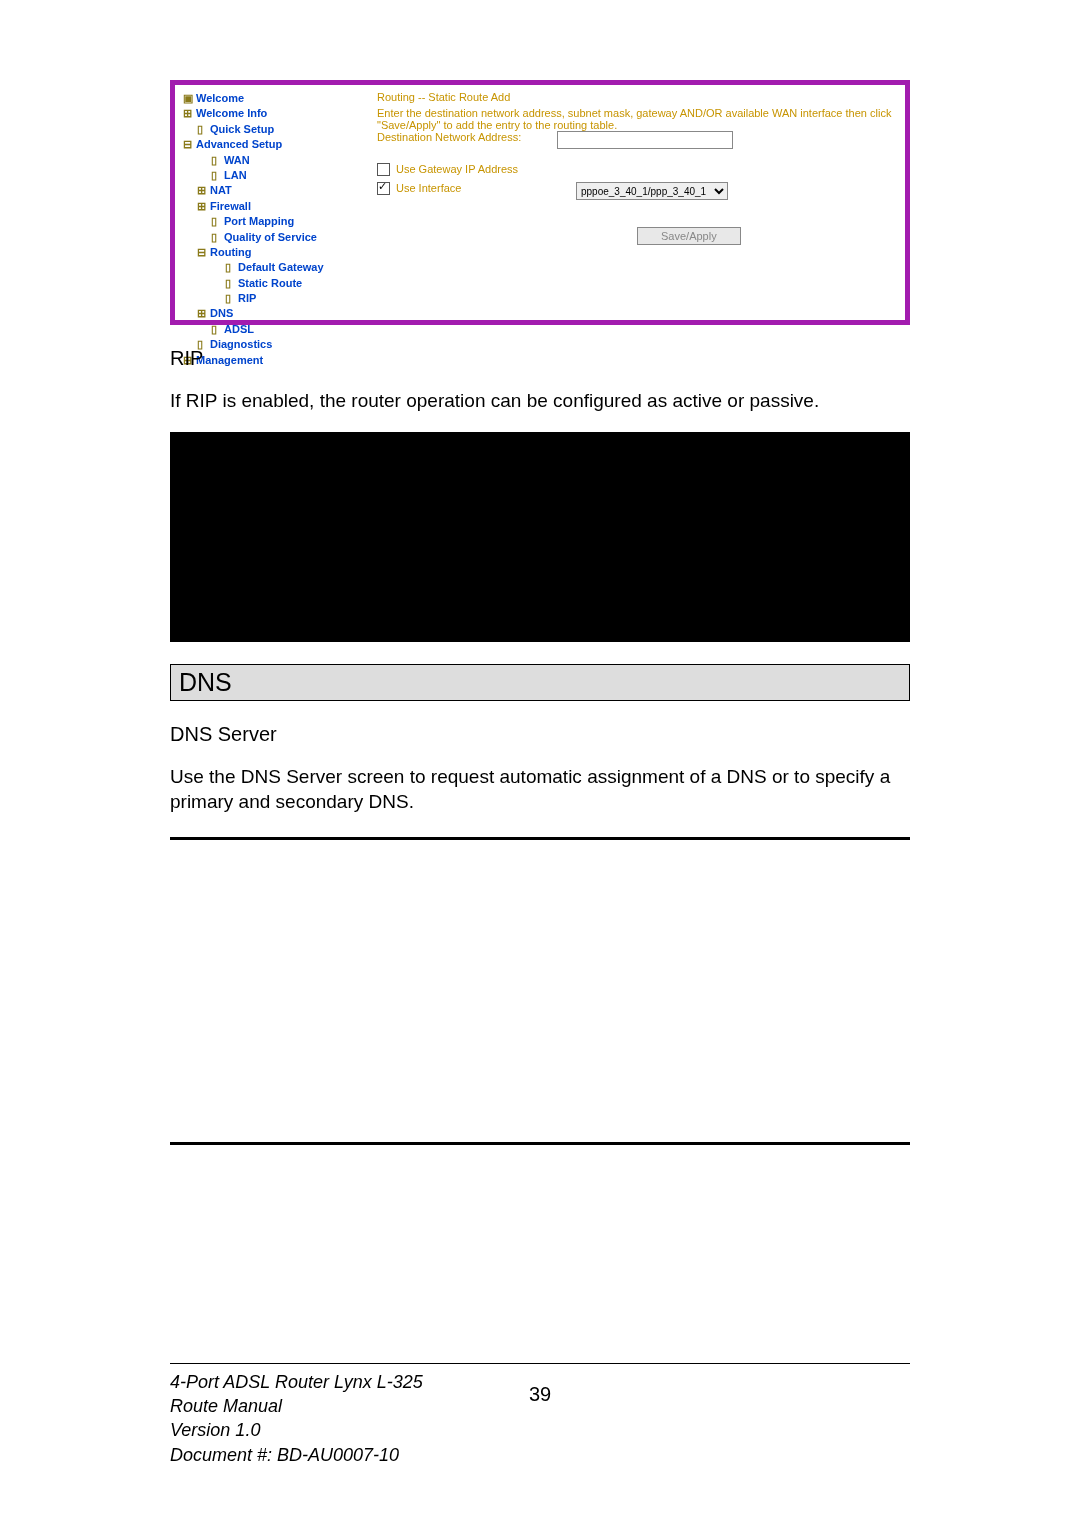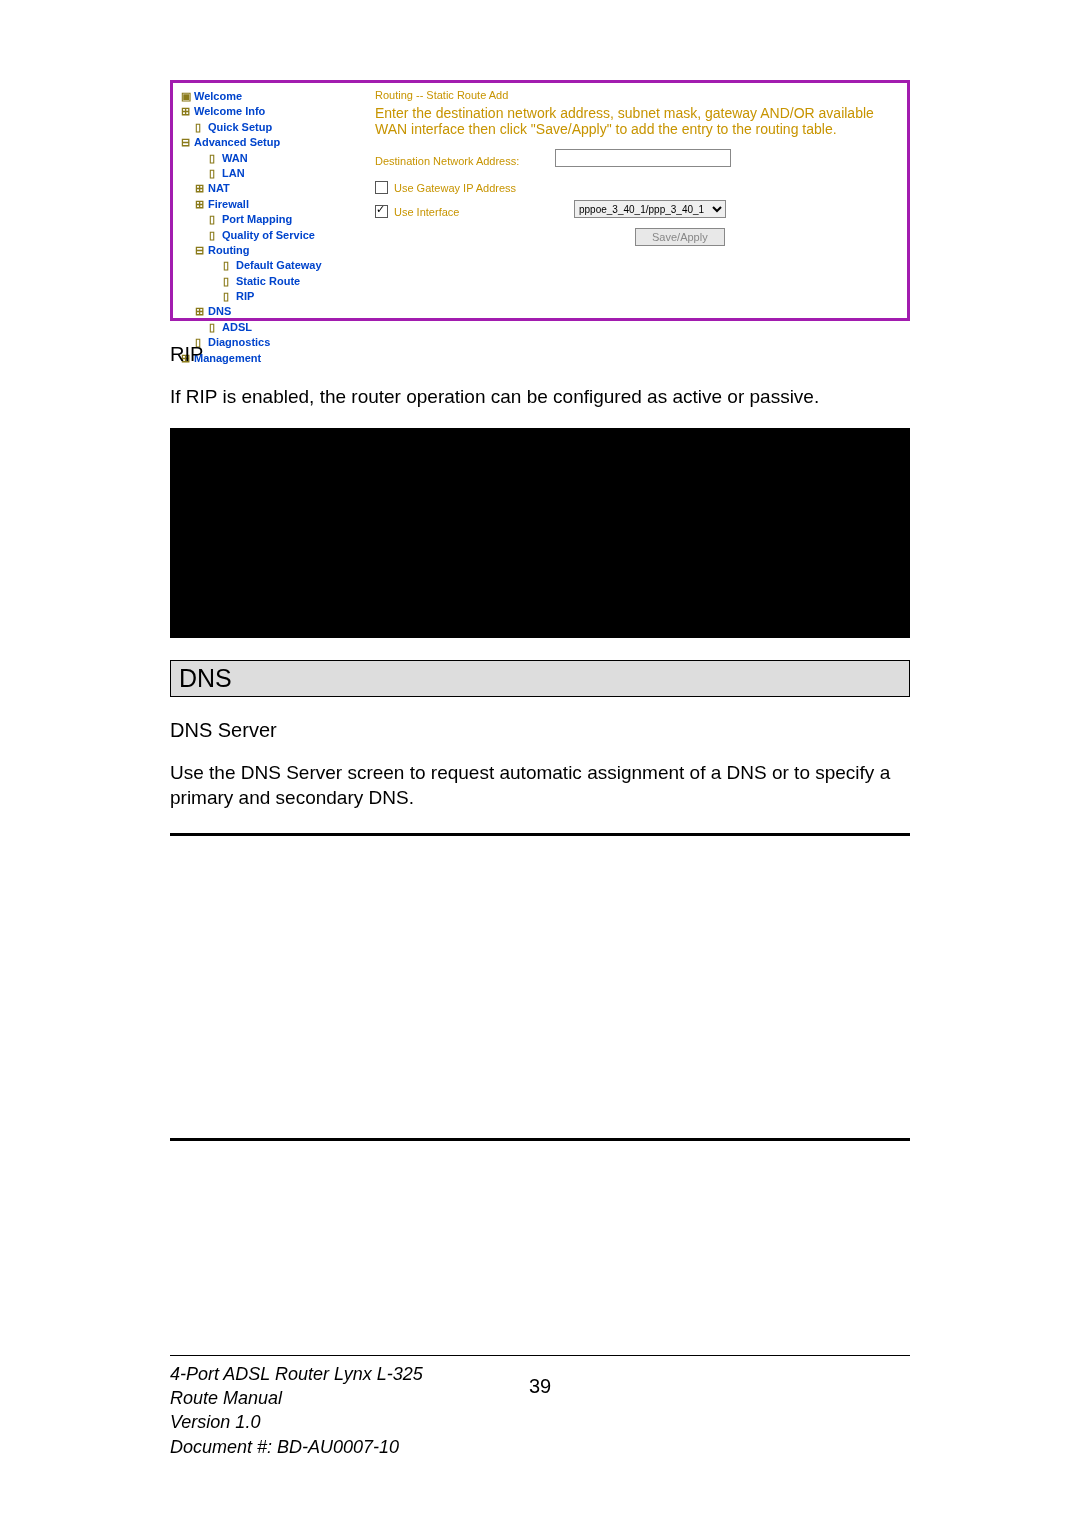--- a/index.html
+++ b/index.html
@@ -4,7 +4,7 @@
 <style>
 html,body{margin:0;padding:0;background:#fff;font-family:Arial,Helvetica,sans-serif;color:#000}
 .page{width:1080px;height:1527px;margin:0 auto;position:relative;box-sizing:border-box;padding:80px 170px 40px 170px}
-.screenshot1{border:3px solid #a21caf;background:#fff;height:235px;display:flex;font-size:11px}
+.screenshot1{border:5px solid #a21caf;background:#fff;height:235px;display:flex;font-size:11px}
 .tree{width:180px;padding:6px 4px 6px 8px;color:#0044cc;line-height:1.4}
 .tree .node{white-space:nowrap}
 .tree .lvl1{padding-left:14px}

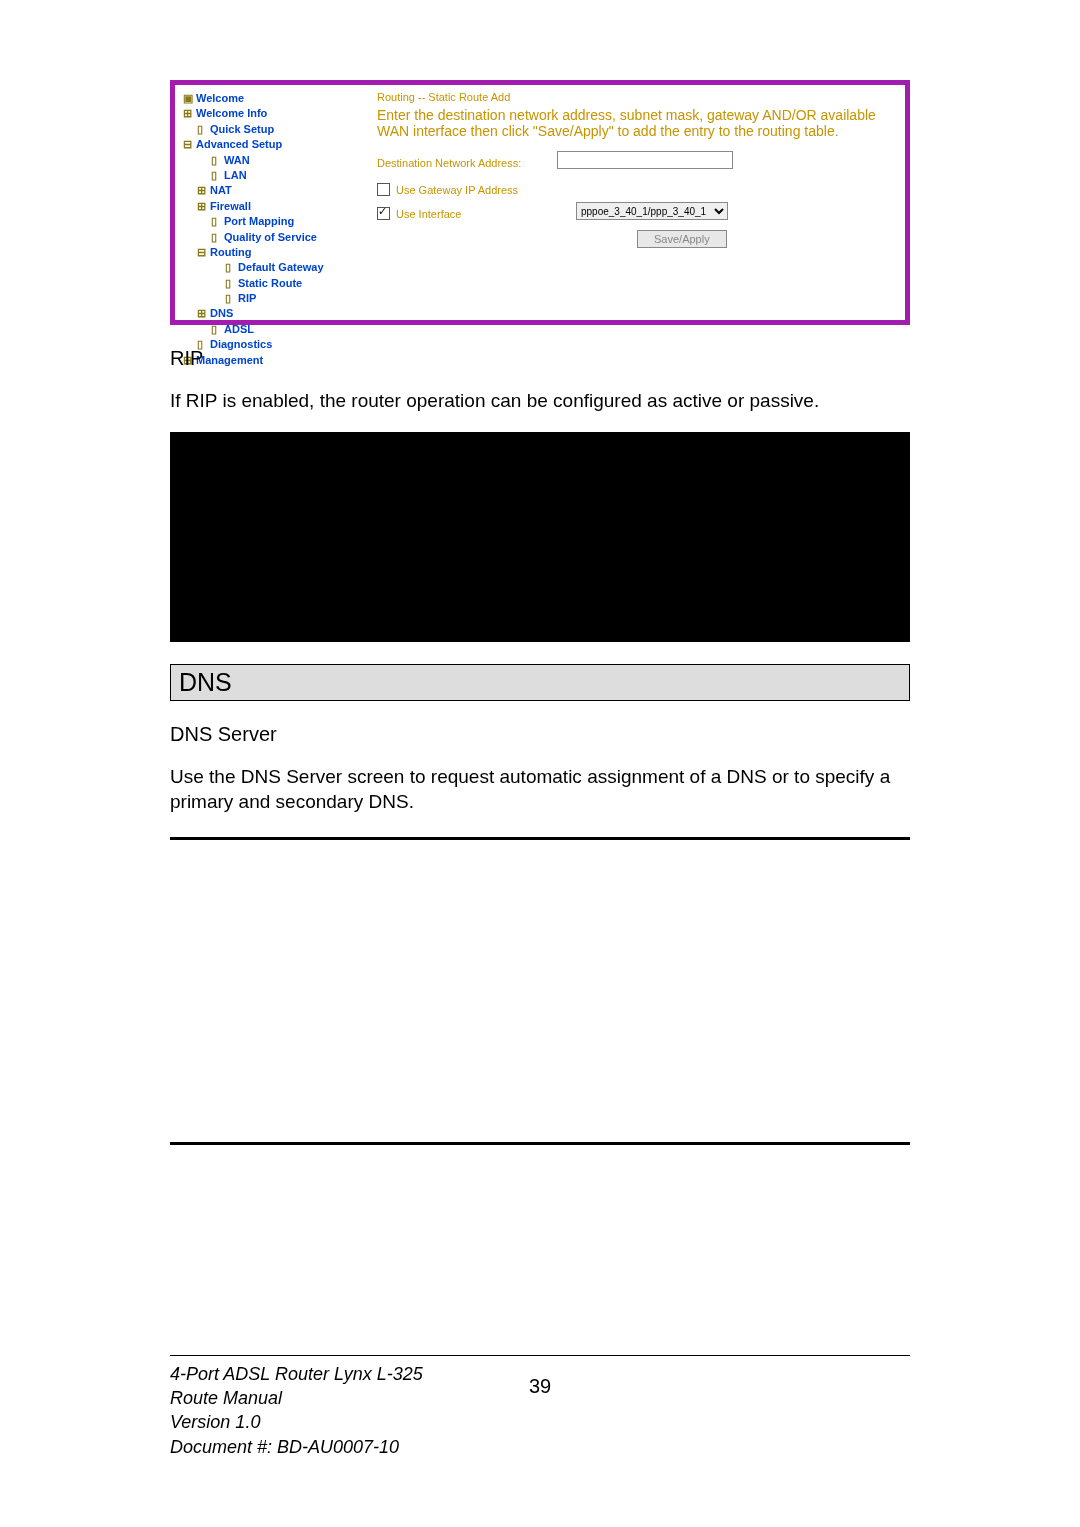--- a/index.html
+++ b/index.html
@@ -14,7 +14,7 @@
 .tree .icn{display:inline-block;width:10px;margin-right:3px;color:#8a7a1a}
 .content1{flex:1;padding:6px 10px;color:#c79400}
 .content1 .title{font-weight:normal;margin-bottom:4px}
-.content1 .desc{font-size:14px;margin-bottom:12px}
+.content1 .desc{font-size:11px;margin-bottom:0}
 .content1 .row{display:flex;align-items:flex-end;margin-bottom:6px;font-size:11px}
 .content1 .lbl{width:180px}
 .content1 input[type=text]{width:170px;height:14px;border:1px solid #888;font-size:10px}

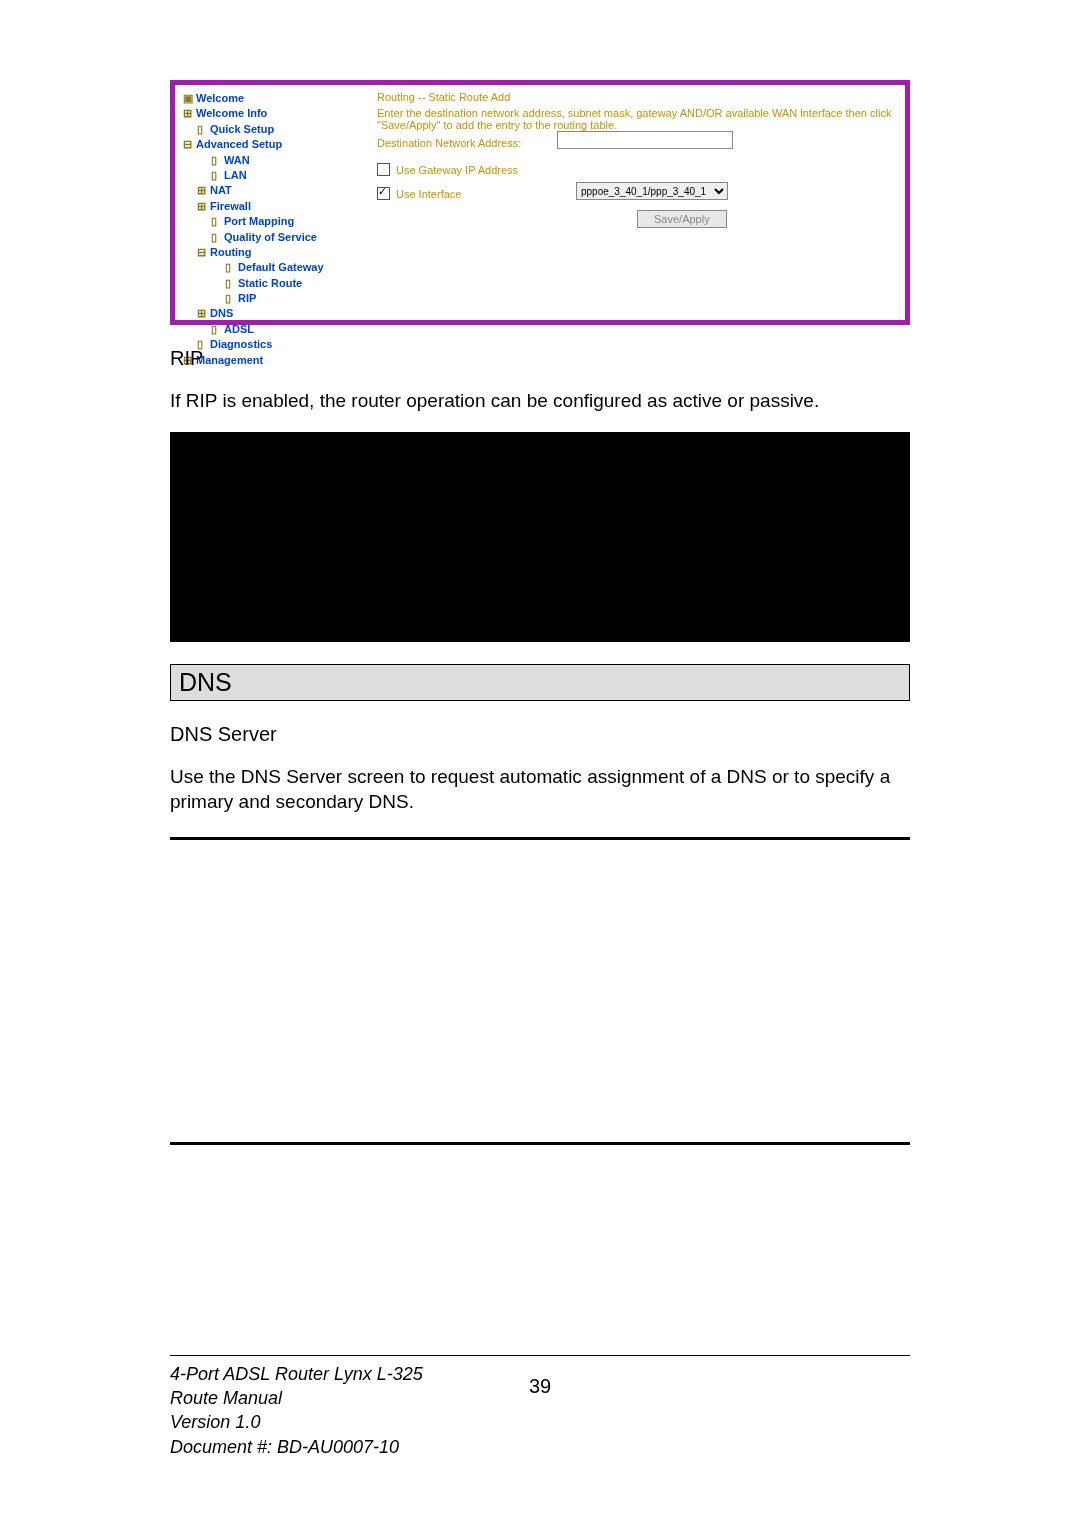--- a/index.html
+++ b/index.html
@@ -15,7 +15,7 @@
 .content1{flex:1;padding:6px 10px;color:#c79400}
 .content1 .title{font-weight:normal;margin-bottom:4px}
 .content1 .desc{font-size:11px;margin-bottom:0}
-.content1 .row{display:flex;align-items:flex-end;margin-bottom:6px;font-size:11px}
+.content1 .row{display:flex;align-items:flex-start;margin-bottom:6px;font-size:11px}
 .content1 .lbl{width:180px}
 .content1 input[type=text]{width:170px;height:14px;border:1px solid #888;font-size:10px}
 .content1 select{width:152px;height:18px;border:1px solid #888;font-size:10px;background:#efefef}

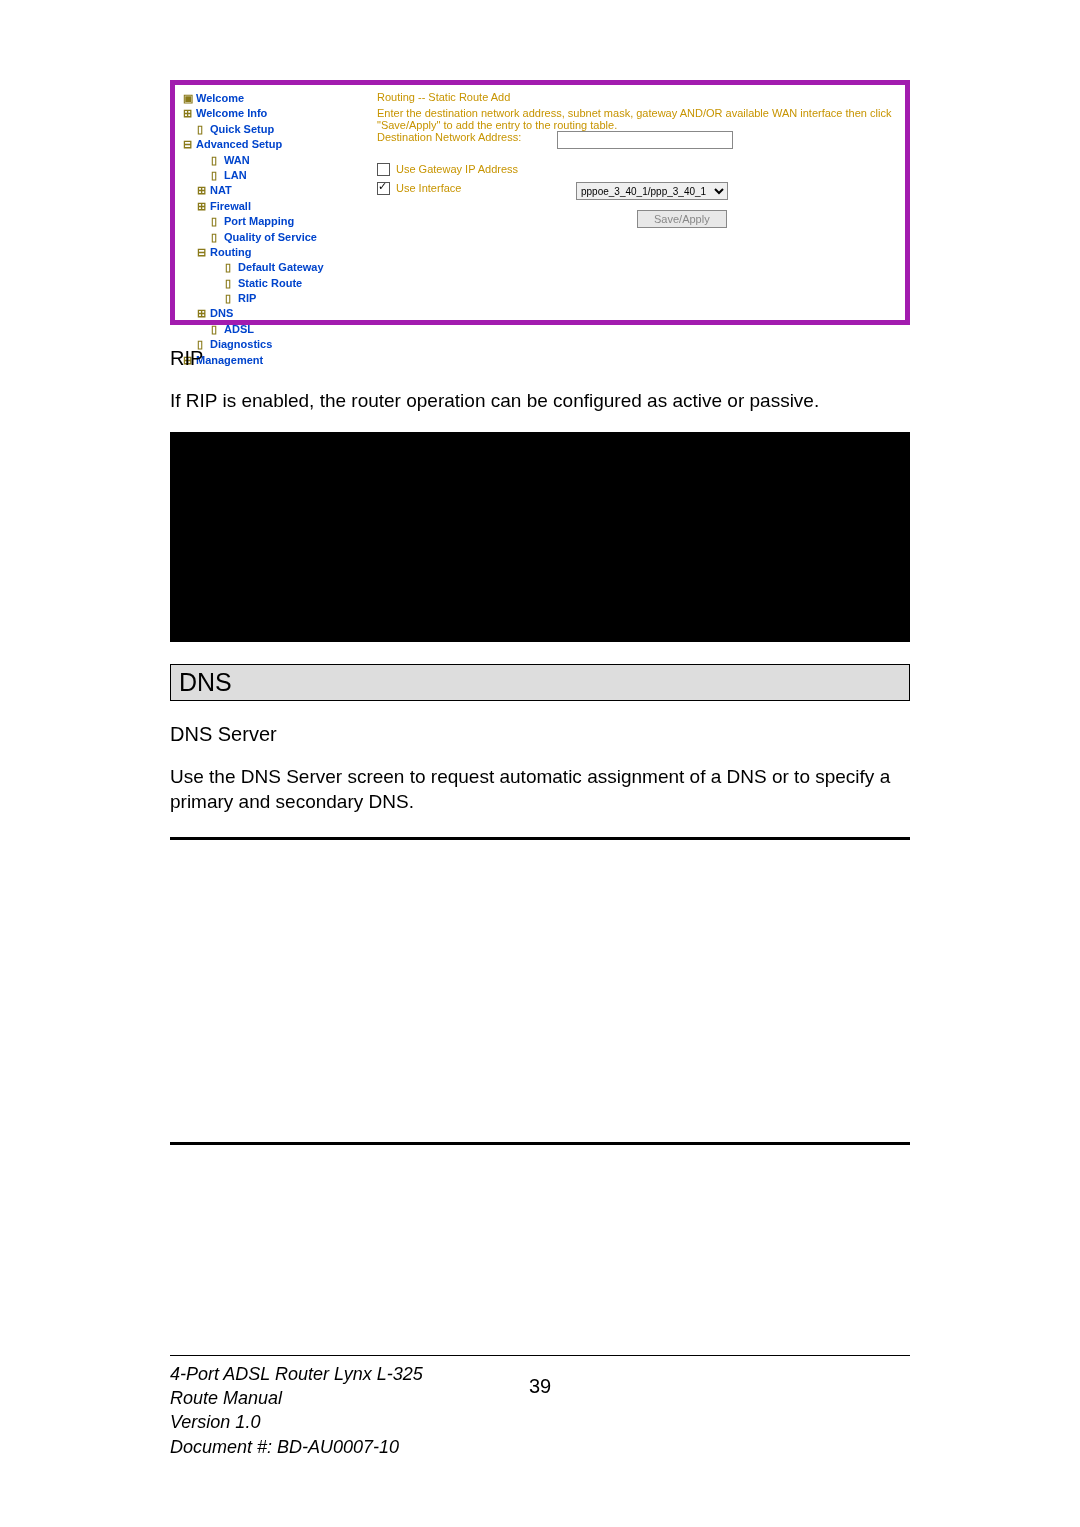--- a/index.html
+++ b/index.html
@@ -19,7 +19,7 @@
 .content1 .lbl{width:180px}
 .content1 input[type=text]{width:170px;height:14px;border:1px solid #888;font-size:10px}
 .content1 select{width:152px;height:18px;border:1px solid #888;font-size:10px;background:#efefef}
-.content1 .btn{display:inline-block;border:1px solid #888;background:#e8e8e8;color:#888;padding:2px 16px;font-size:11px;margin-left:260px;margin-top:4px}
+.content1 .btn{display:inline-block;border:1px solid #888;background:#e8e8e8;color:#888;padding:2px 23px;font-size:11px;margin-left:260px;margin-top:21px}
 .body-text{font-size:19px;line-height:1.35;margin-top:18px}
 .heading-small{font-size:20px;margin-top:22px;margin-bottom:8px}
 .blackbox{background:#000;height:210px;margin-top:18px}

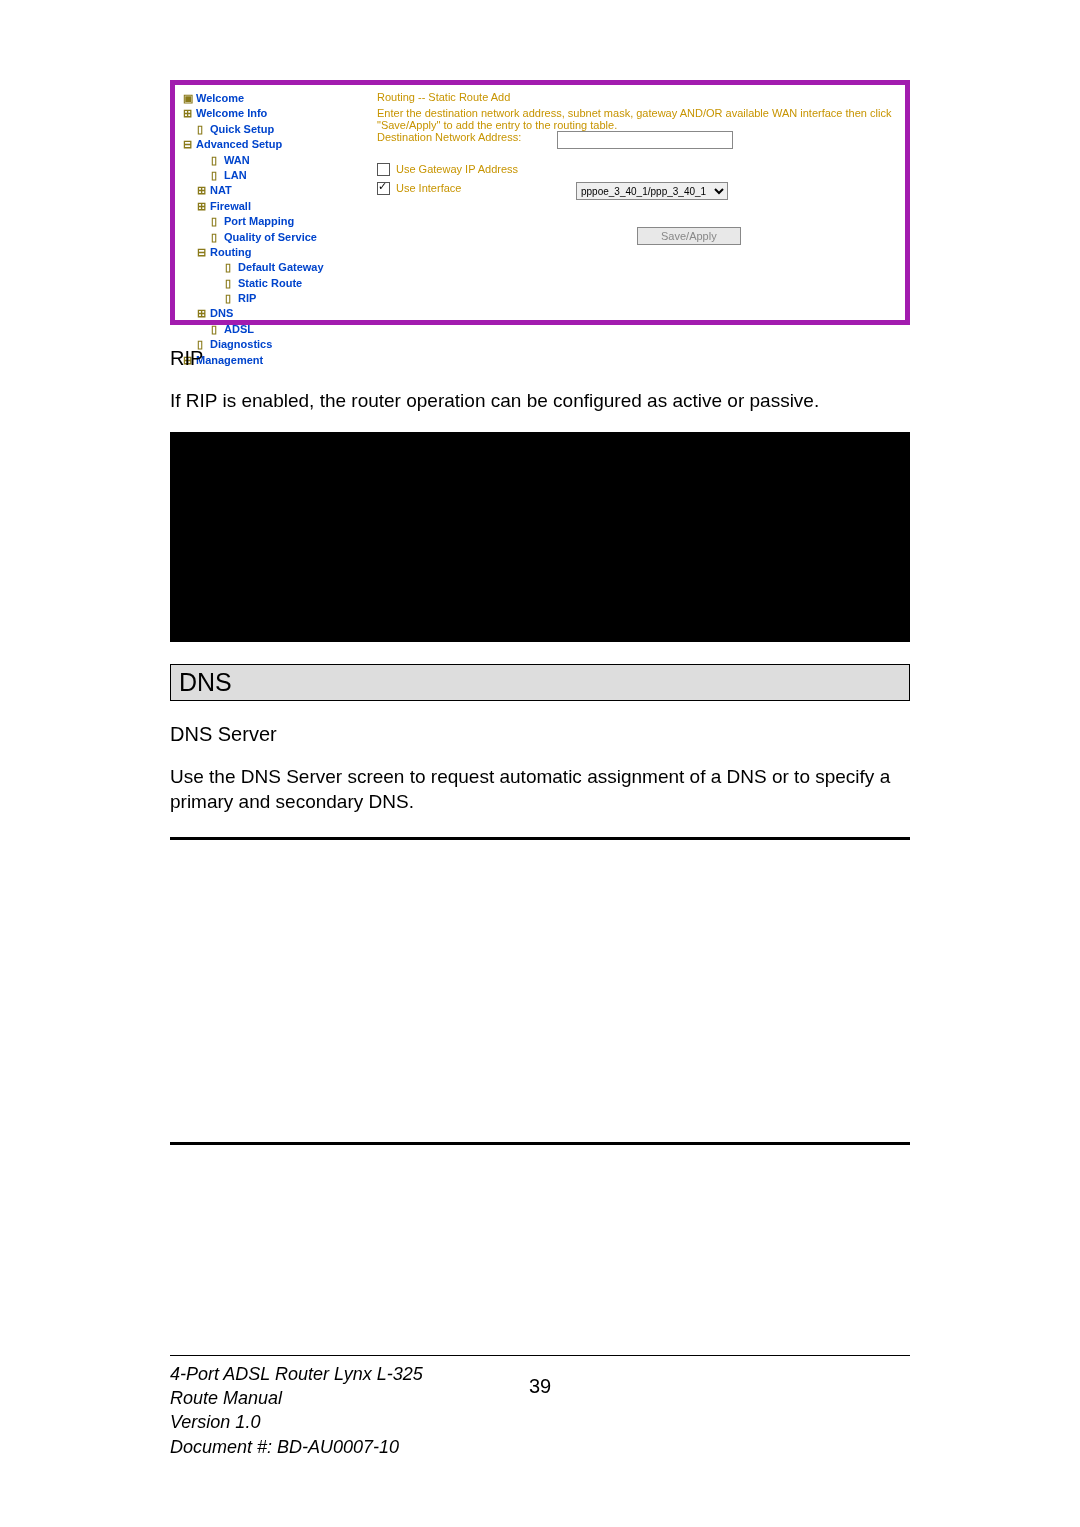--- a/index.html
+++ b/index.html
@@ -26,7 +26,7 @@
 .section-bar{border:1px solid #000;background:#ddd;font-size:25px;padding:3px 8px;margin-top:22px}
 .thick-hr{border:0;border-top:3px solid #000;margin:22px 0 0 0}
 .blankfig{height:280px}
-.footer{position:absolute;left:170px;right:170px;bottom:68px}
+.footer{position:absolute;left:170px;right:170px;bottom:60px}
 .footer .rule{border-top:1.5px solid #000;margin-bottom:6px}
 .footer .ln{font-style:italic;font-size:18px;line-height:1.35}
 .footer .pgno{position:absolute;left:50%;top:20px;transform:translateX(-50%);font-size:20px;font-style:normal}

